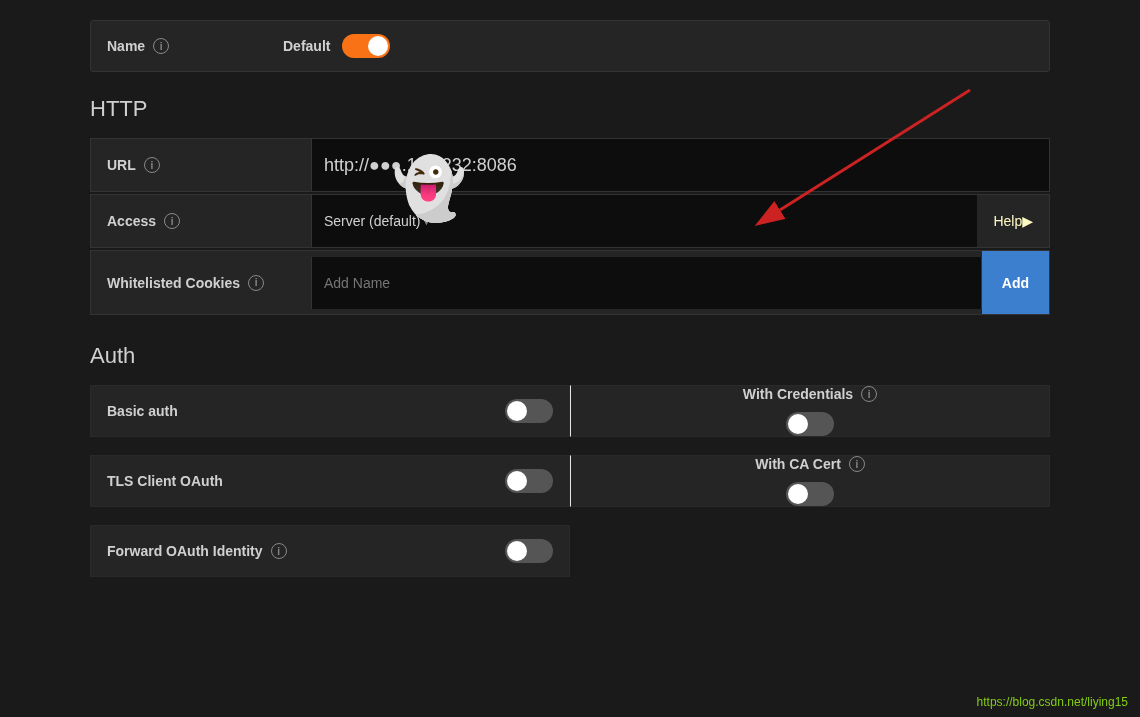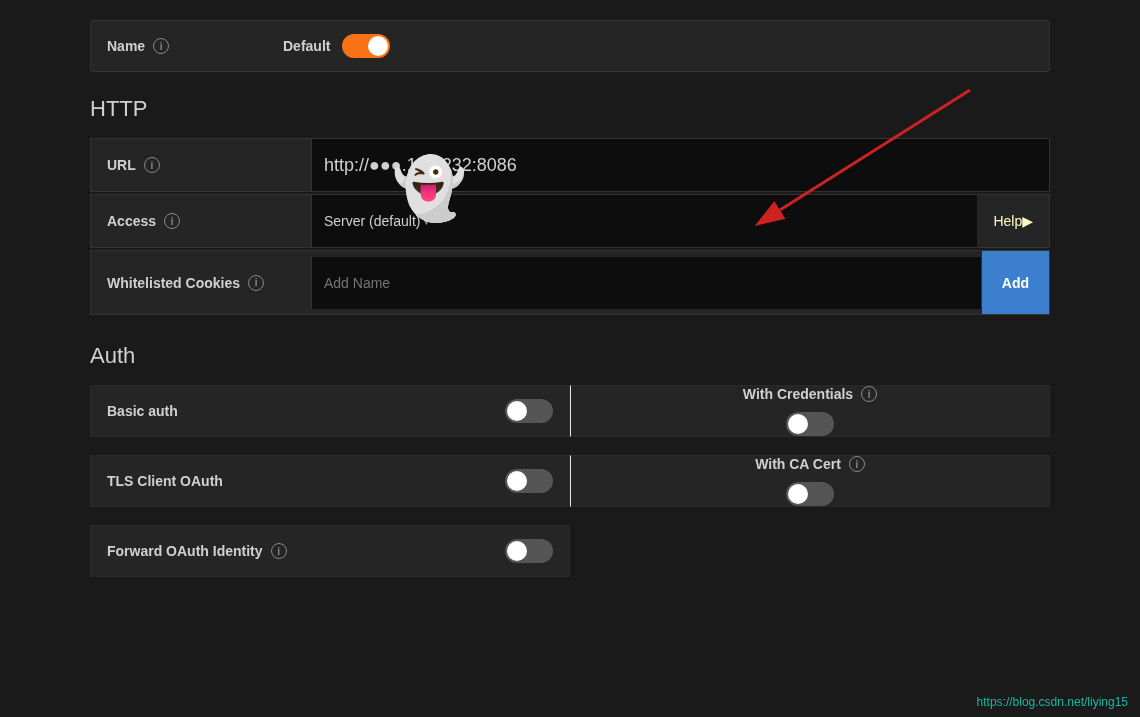--- a/index.html
+++ b/index.html
@@ -281,7 +281,7 @@
       position: absolute;
       bottom: 8px;
       right: 12px;
-      color: #14b8a6;
+      color: #84cc16;
       font-size: 12px;
     }
 

